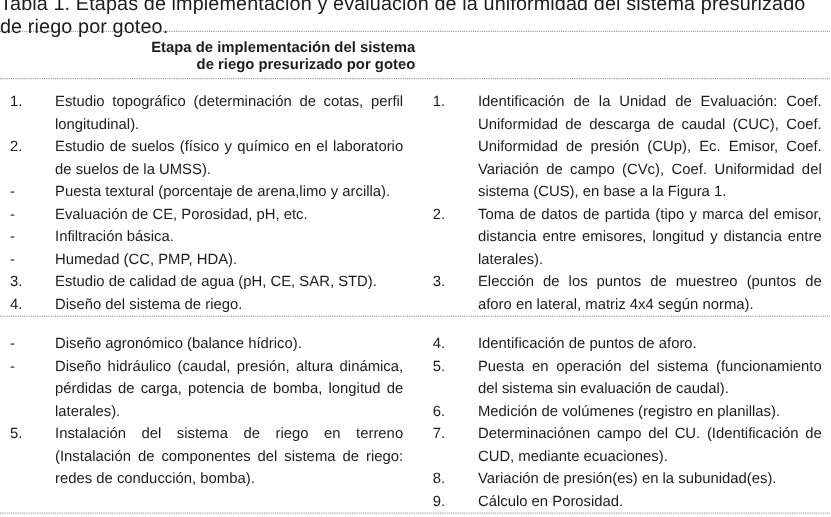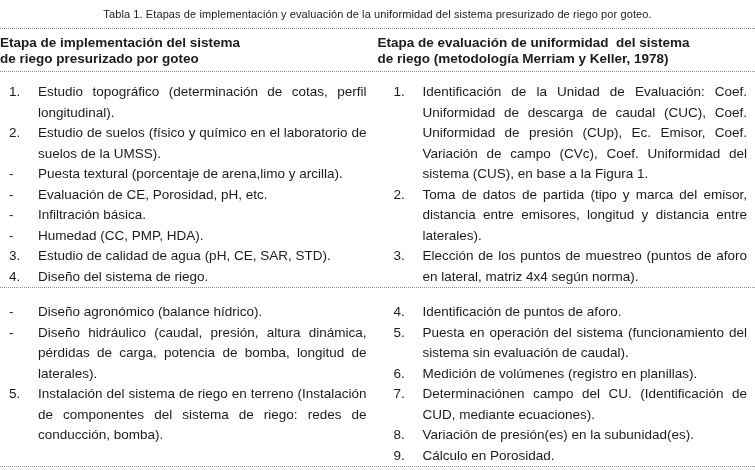--- a/index.html
+++ b/index.html
@@ -21,7 +21,7 @@
     display: flex;
     align-items: center;
     justify-content: center;
-    font-size: 11px;
+    font-size: 18px;
     letter-spacing: 0.1px;
   }
   .rule {

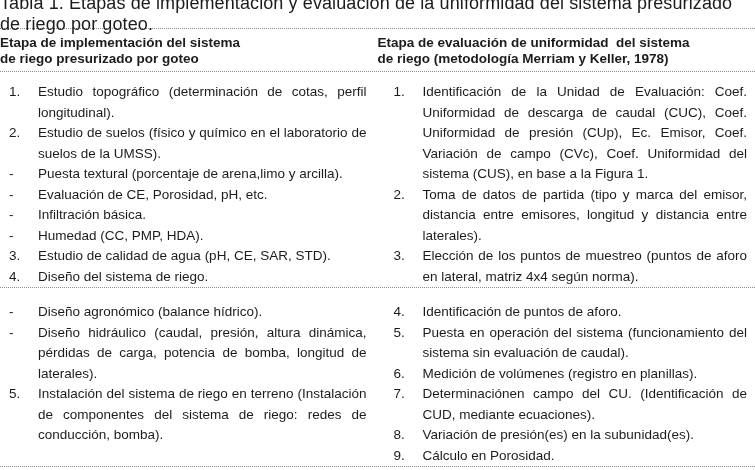--- a/index.html
+++ b/index.html
@@ -36,7 +36,7 @@
     flex: 0 0 50%;
     box-sizing: border-box;
     padding-top: 6px;
-    text-align: left;
+    text-align: right;
     font-weight: bold;
     font-size: 13.5px;
     line-height: 16px;

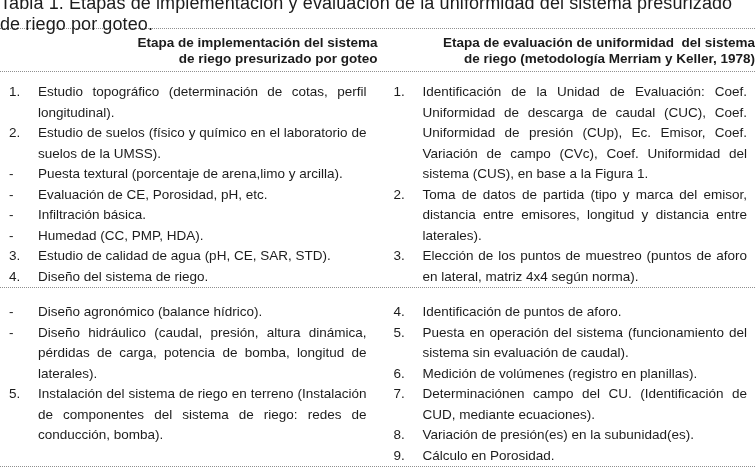--- a/index.html
+++ b/index.html
@@ -83,8 +83,6 @@
   <div class="header-row">
     <div class="hcell">Etapa de implementación del sistema
 de riego presurizado por goteo</div>
-    <div class="hcell">Etapa de evaluación de uniformidad  del sistema
-de riego (metodología Merriam y Keller, 1978)</div>
   </div>
 
   <div class="rule"></div>

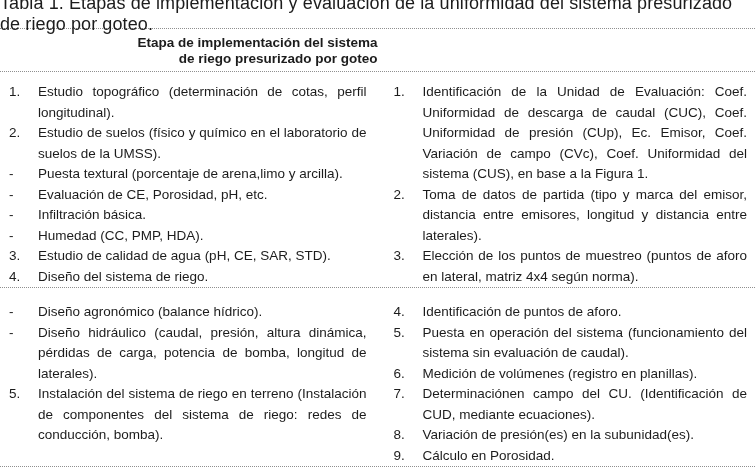--- a/index.html
+++ b/index.html
@@ -69,6 +69,7 @@
     flex: 1 1 auto;
     text-align: justify;
     text-align-last: left;
+    margin-left: 12px;
   }
 </style>
 </head>

